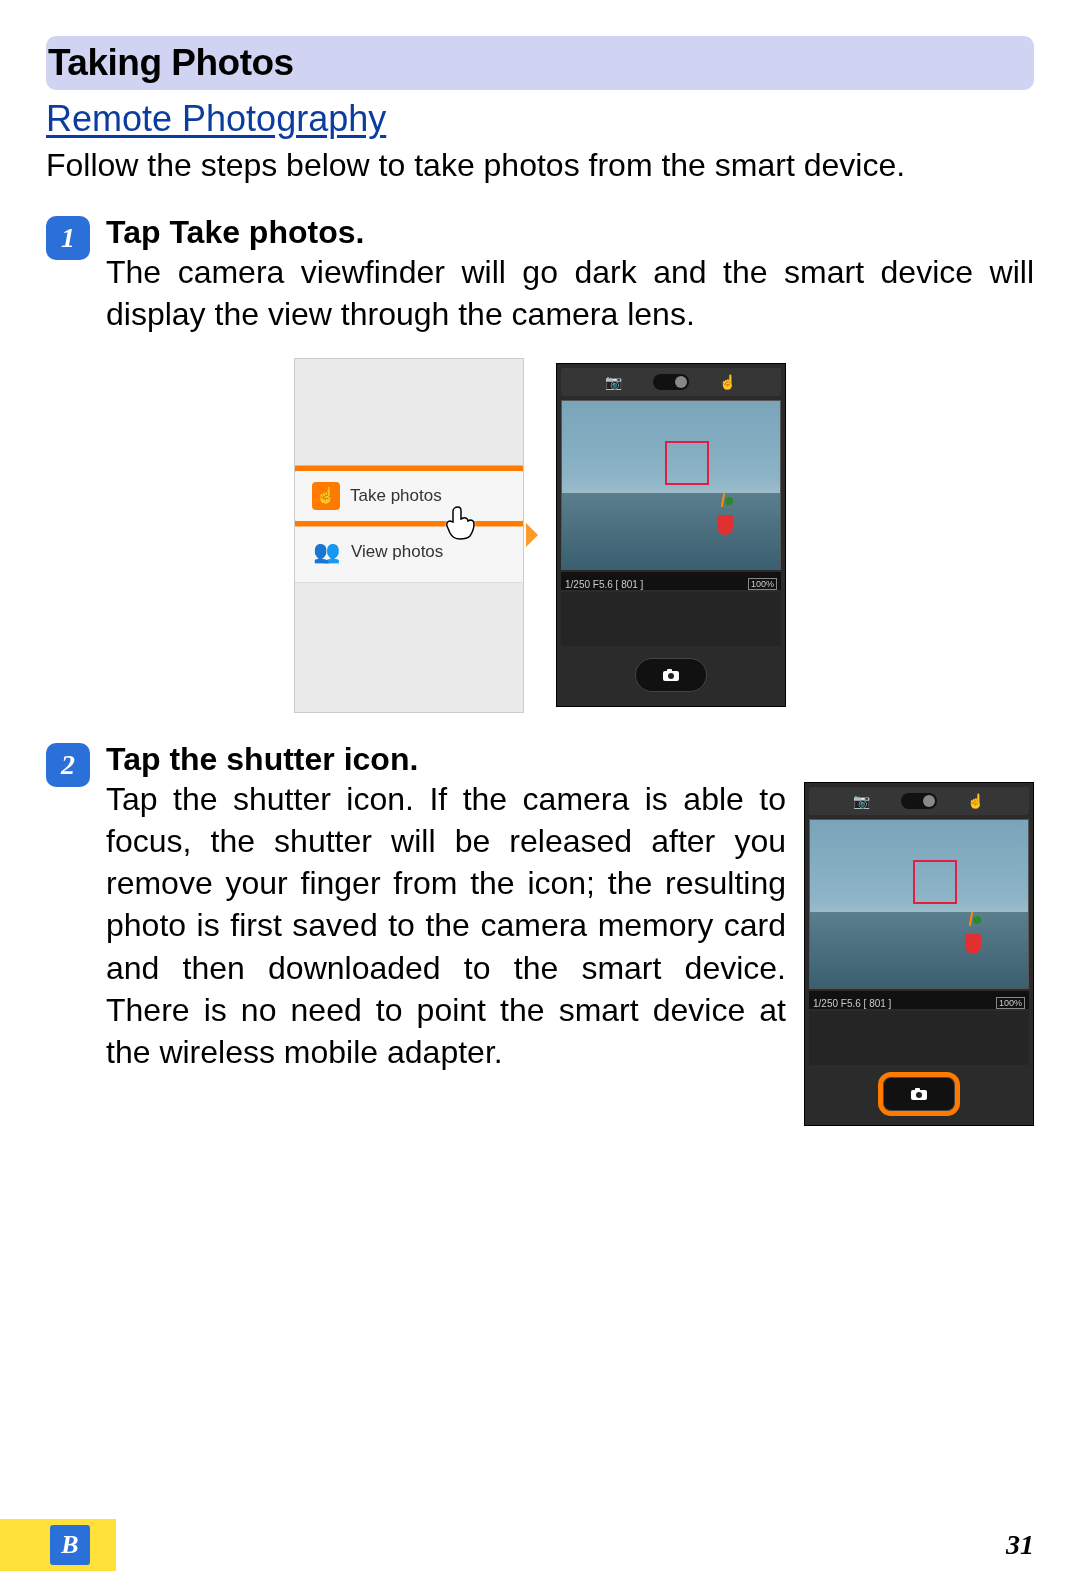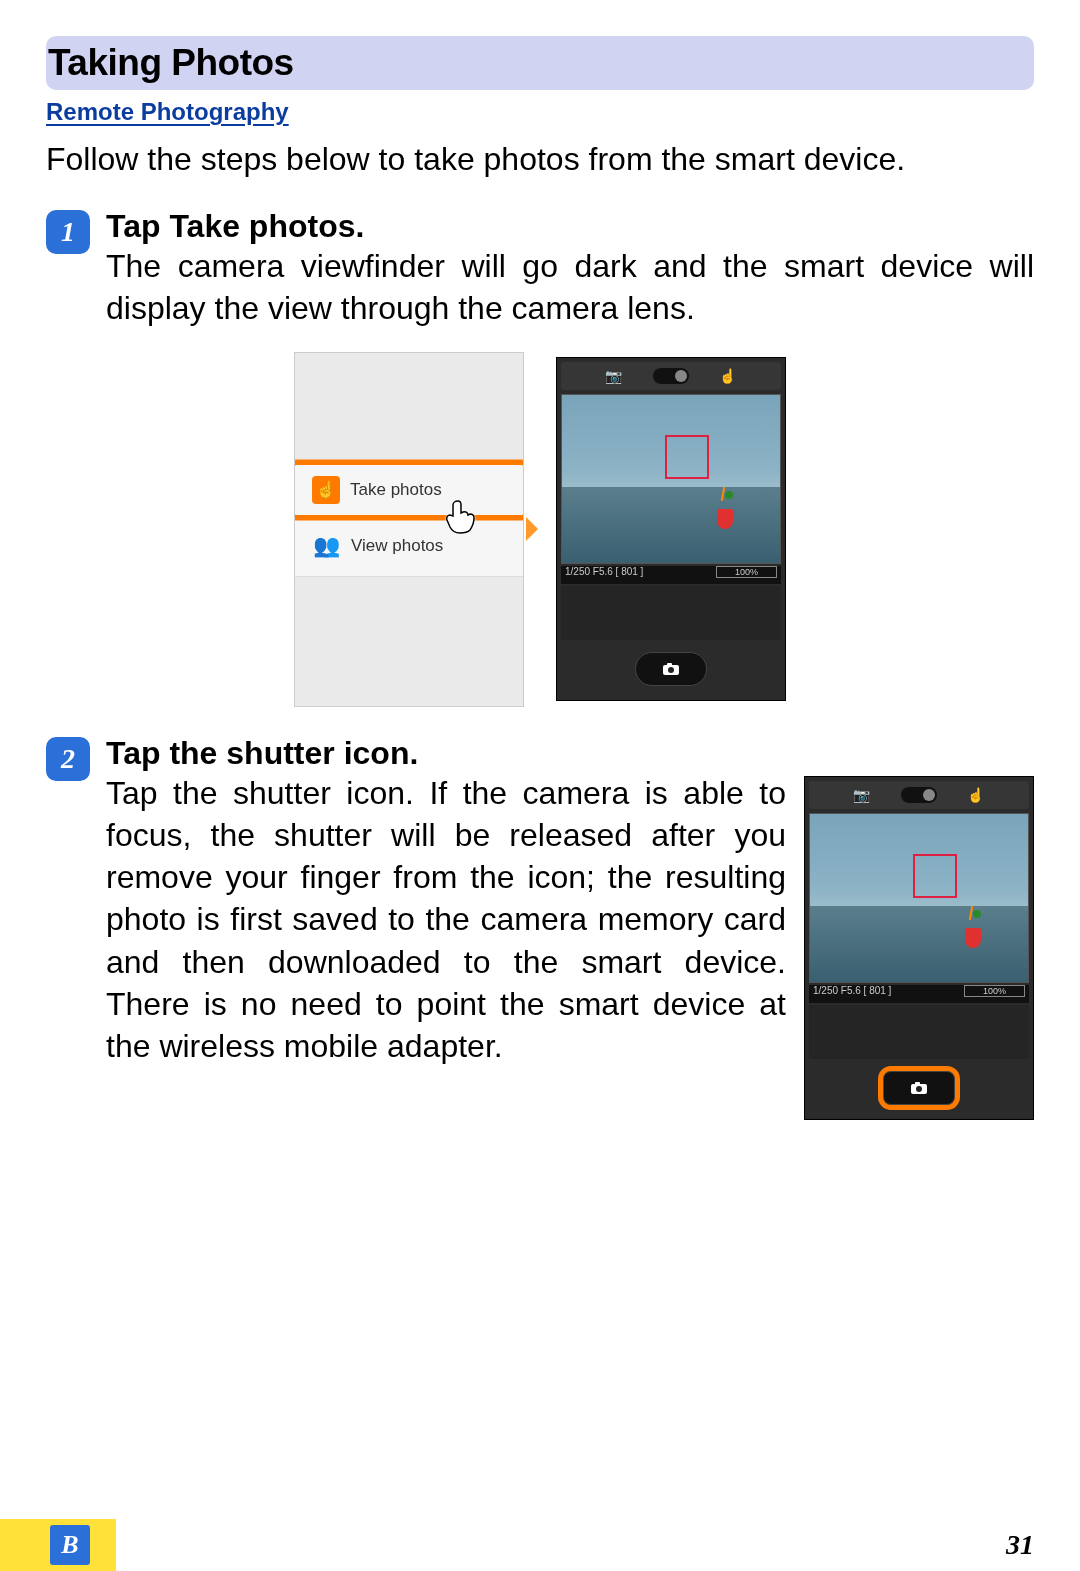--- a/index.html
+++ b/index.html
@@ -34,11 +34,11 @@
   }
   .sub-head {
     color: #0b3da0;
-    font-size: 24px;
-    font-weight: 700;
+    font-size: 36px;
+    font-weight: 400;
     text-decoration: underline;
     text-underline-offset: 4px;
-    margin-bottom: 12px;
+    margin-bottom: 4px;
   }
   .sub-text {
     font-size: 32px;

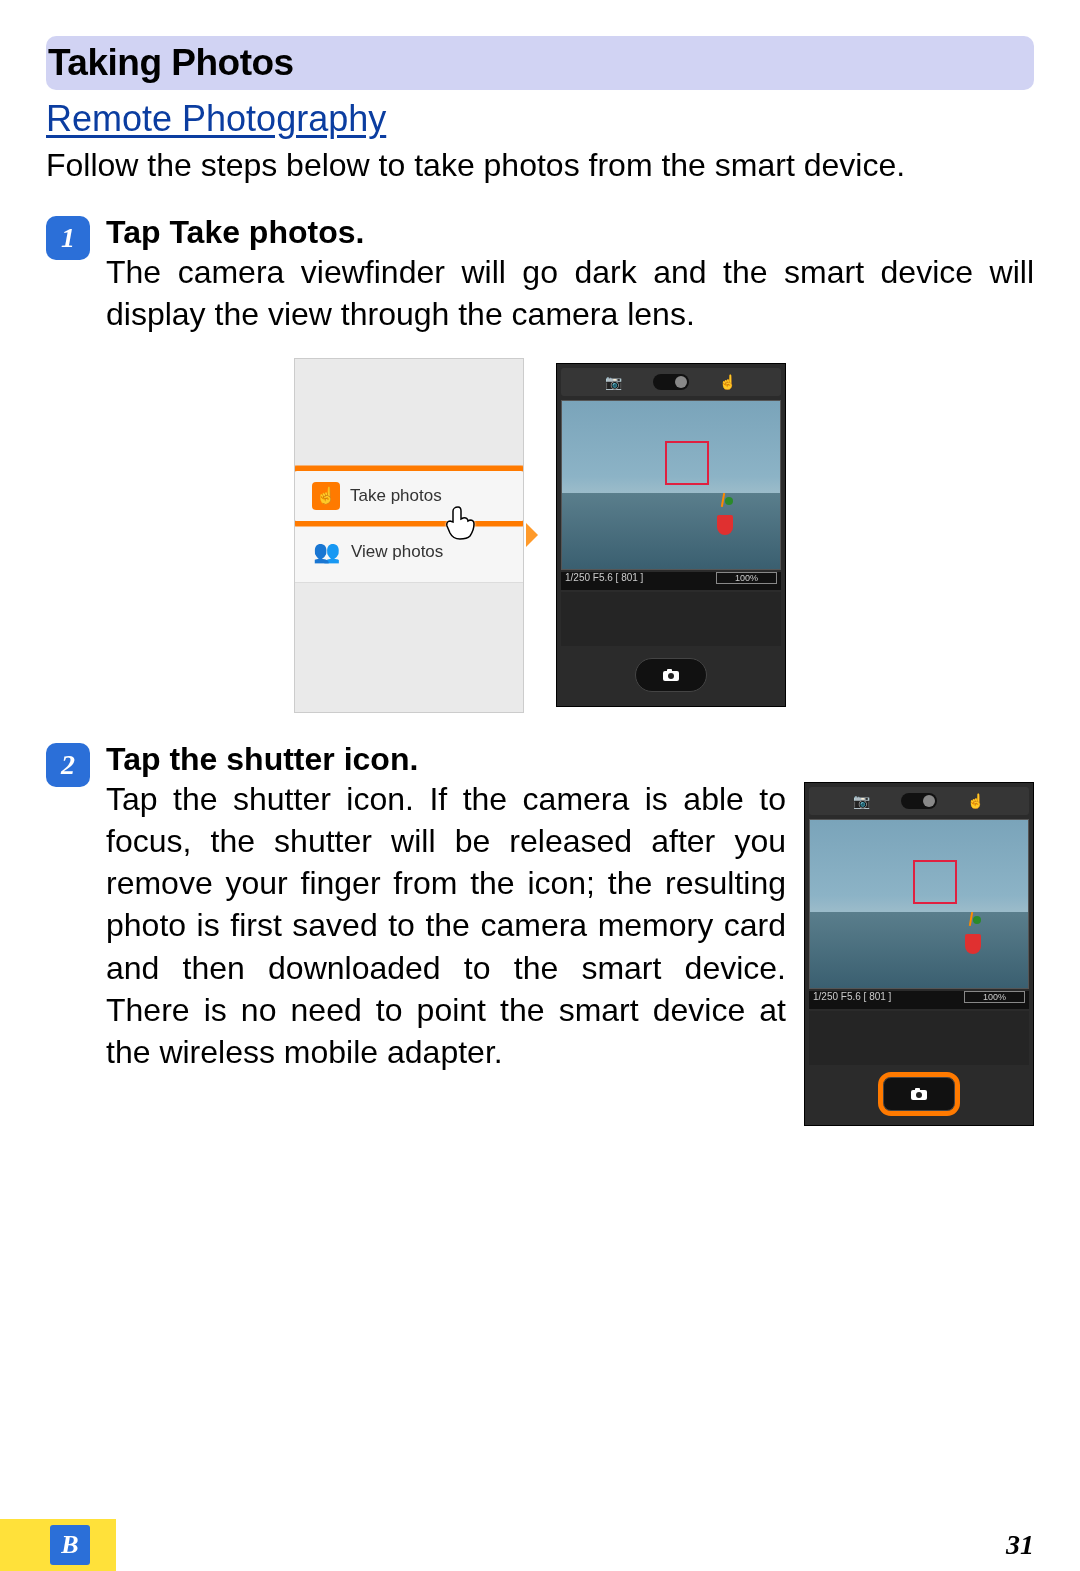--- a/index.html
+++ b/index.html
@@ -175,7 +175,7 @@
   }
   .pv-info {
     height:18px;background:#111;color:#ccc;font-size:10px;
-    display:flex;align-items:flex-start;justify-content:space-between;padding:0 4px;
+    display:flex;align-items:flex-end;justify-content:space-between;padding:0 4px;
     margin-top:2px;
   }
   .pv-badge {border:1px solid #888;padding:0 18px;font-size:9px;}

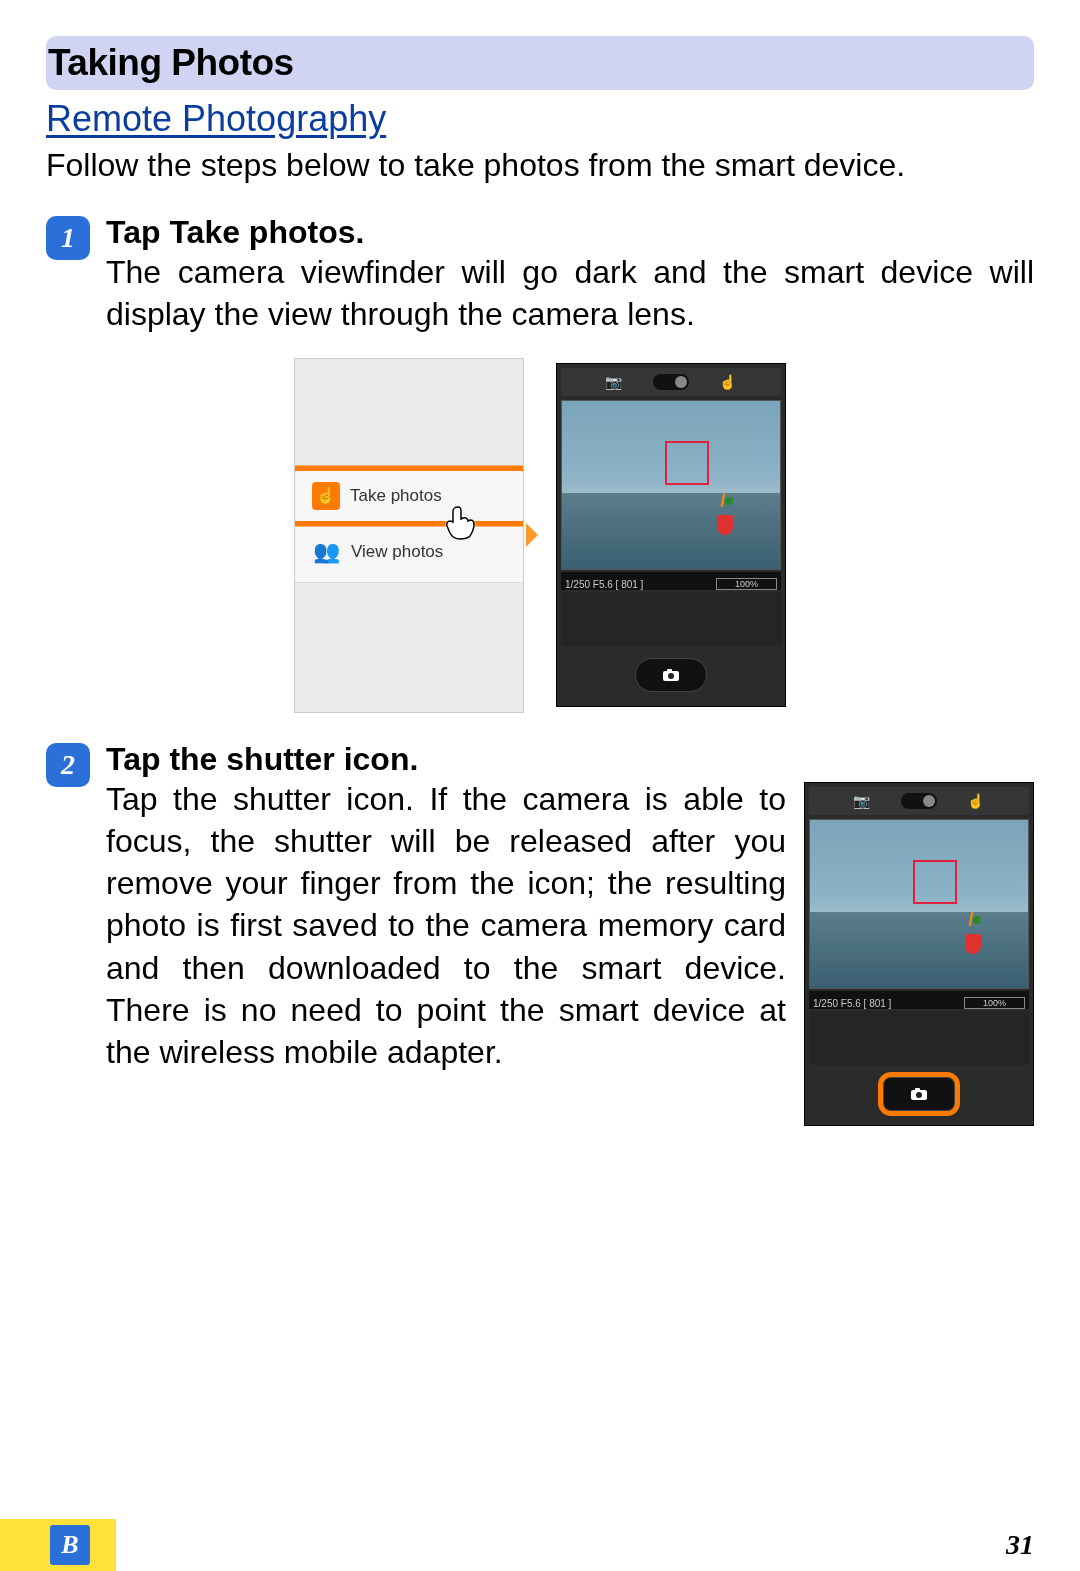--- a/index.html
+++ b/index.html
@@ -178,7 +178,7 @@
     display:flex;align-items:flex-end;justify-content:space-between;padding:0 4px;
     margin-top:2px;
   }
-  .pv-badge {border:1px solid #888;padding:0 18px;font-size:9px;}
+  .pv-badge {border:1px solid #888;padding:0 2px;font-size:9px;}
   .pv-thumbs {height:54px;background:#252525;margin-top:2px;}
   .pv-shutter-row {
     height:54px;display:flex;align-items:center;justify-content:center;margin-top:2px;

